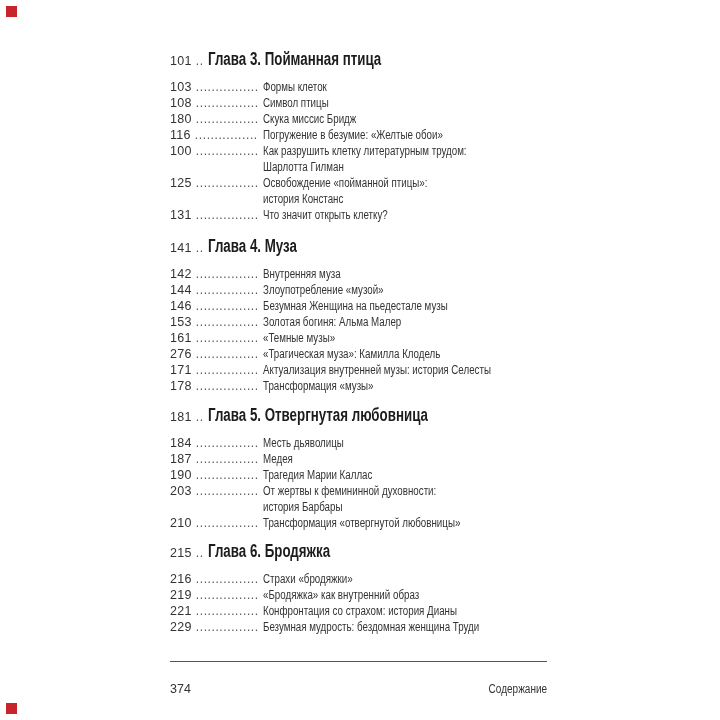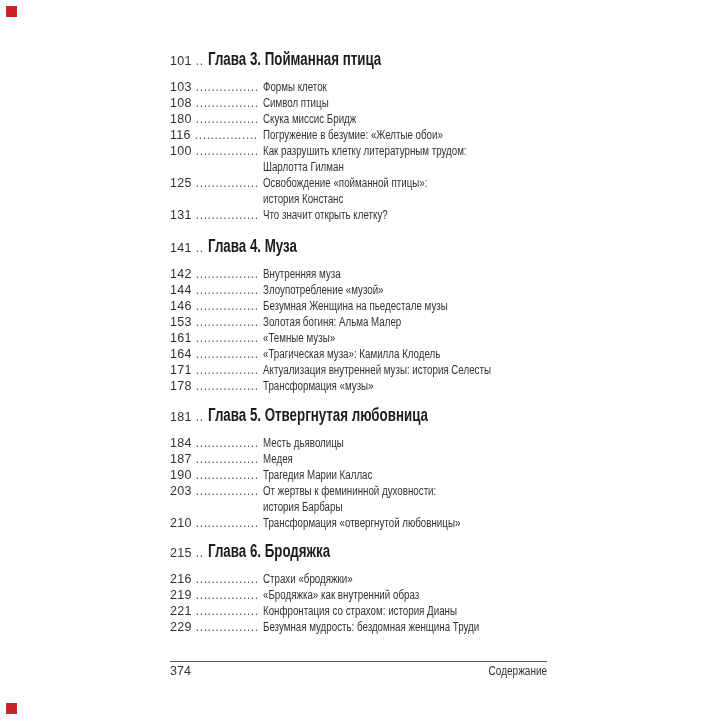--- a/index.html
+++ b/index.html
@@ -195,7 +195,7 @@
           </div>
           <div class="entry-row">
             <span class="lead">
-              <span class="num">164</span>
+              <span class="num">276</span>
               <span class="dots"></span>
             </span>
             <span class="title">«Трагическая муза»: Камилла Клодель</span>

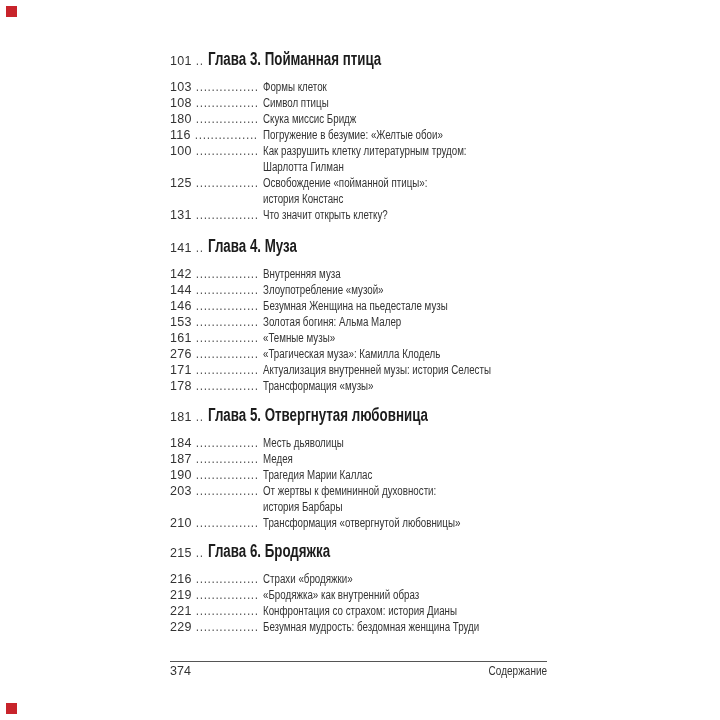--- a/index.html
+++ b/index.html
@@ -61,7 +61,7 @@
   
   .footer {
     position:absolute; left:170px; top:661px; width:377px;
-    border-top:1.5px solid #555; padding-top:2px;
+    border-top:1.5px solid #555; padding-top:20px;
     display:flex; justify-content:space-between; align-items:baseline;
     font-size:12.5px; color:#333;
   }

